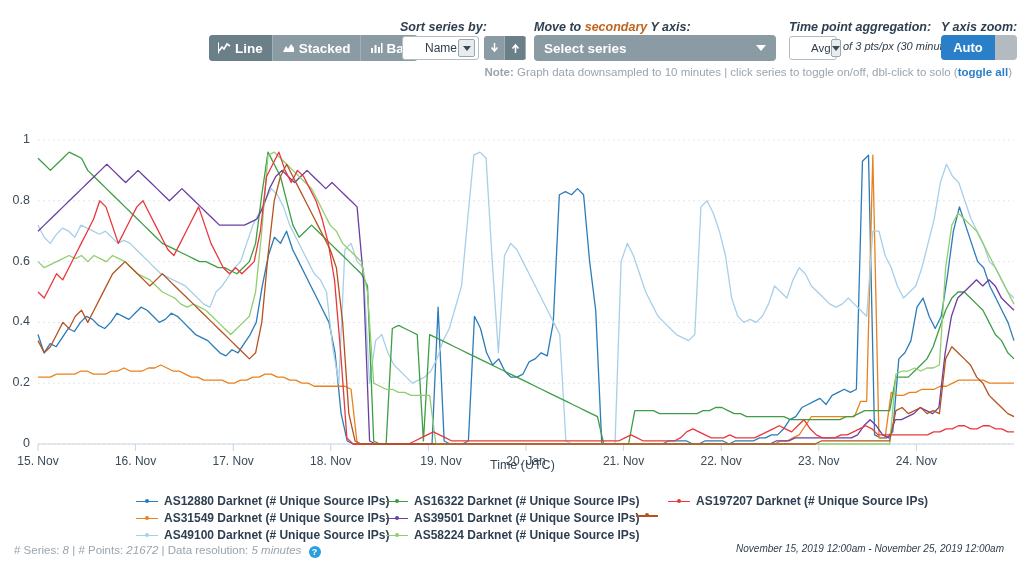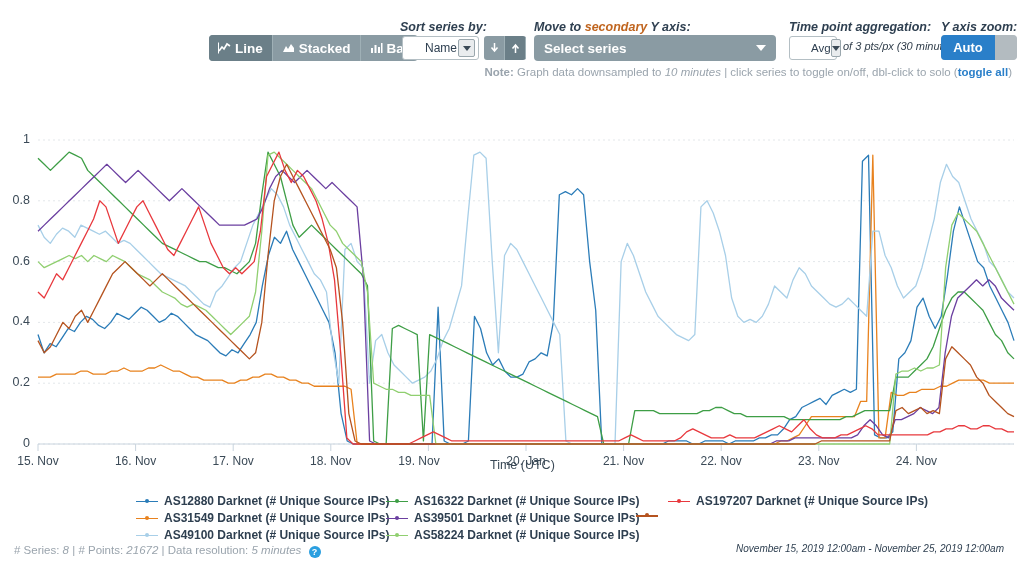--- a/index.html
+++ b/index.html
@@ -83,7 +83,7 @@
   .note { position: absolute; right: 12px; top: 66px; font-size: 11.5px;
           color: #9aa4ad; white-space: nowrap; }
   .note .nb { font-weight: 700; }
-  .note .it { font-style: italic; }
+  .note .it { }
   .note .lnk { color: #2a7fc9; font-weight: 700; cursor: pointer; }
 
   

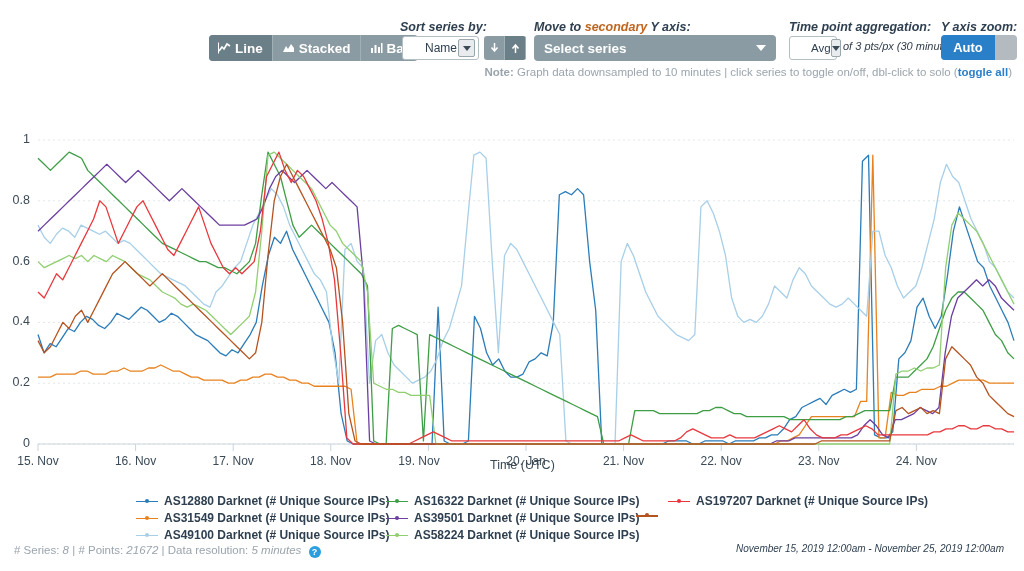--- a/index.html
+++ b/index.html
@@ -241,7 +241,7 @@
         <div class="xlab" style="left: 105.6px; top: 358px; width: 60px;">16. Nov</div>
         <div class="xlab" style="left: 203.2px; top: 358px; width: 60px;">17. Nov</div>
         <div class="xlab" style="left: 300.8px; top: 358px; width: 60px;">18. Nov</div>
-        <div class="xlab" style="left: 389px; top: 358px; width: 60px;">19. Nov</div>
+        <div class="xlab" style="left: 411px; top: 358px; width: 60px;">19. Nov</div>
         <div class="xlab" style="left: 496px; top: 358px; width: 60px;">20. Jan</div>
         <div class="xlab" style="left: 593.6px; top: 358px; width: 60px;">21. Nov</div>
         <div class="xlab" style="left: 691.2px; top: 358px; width: 60px;">22. Nov</div>

